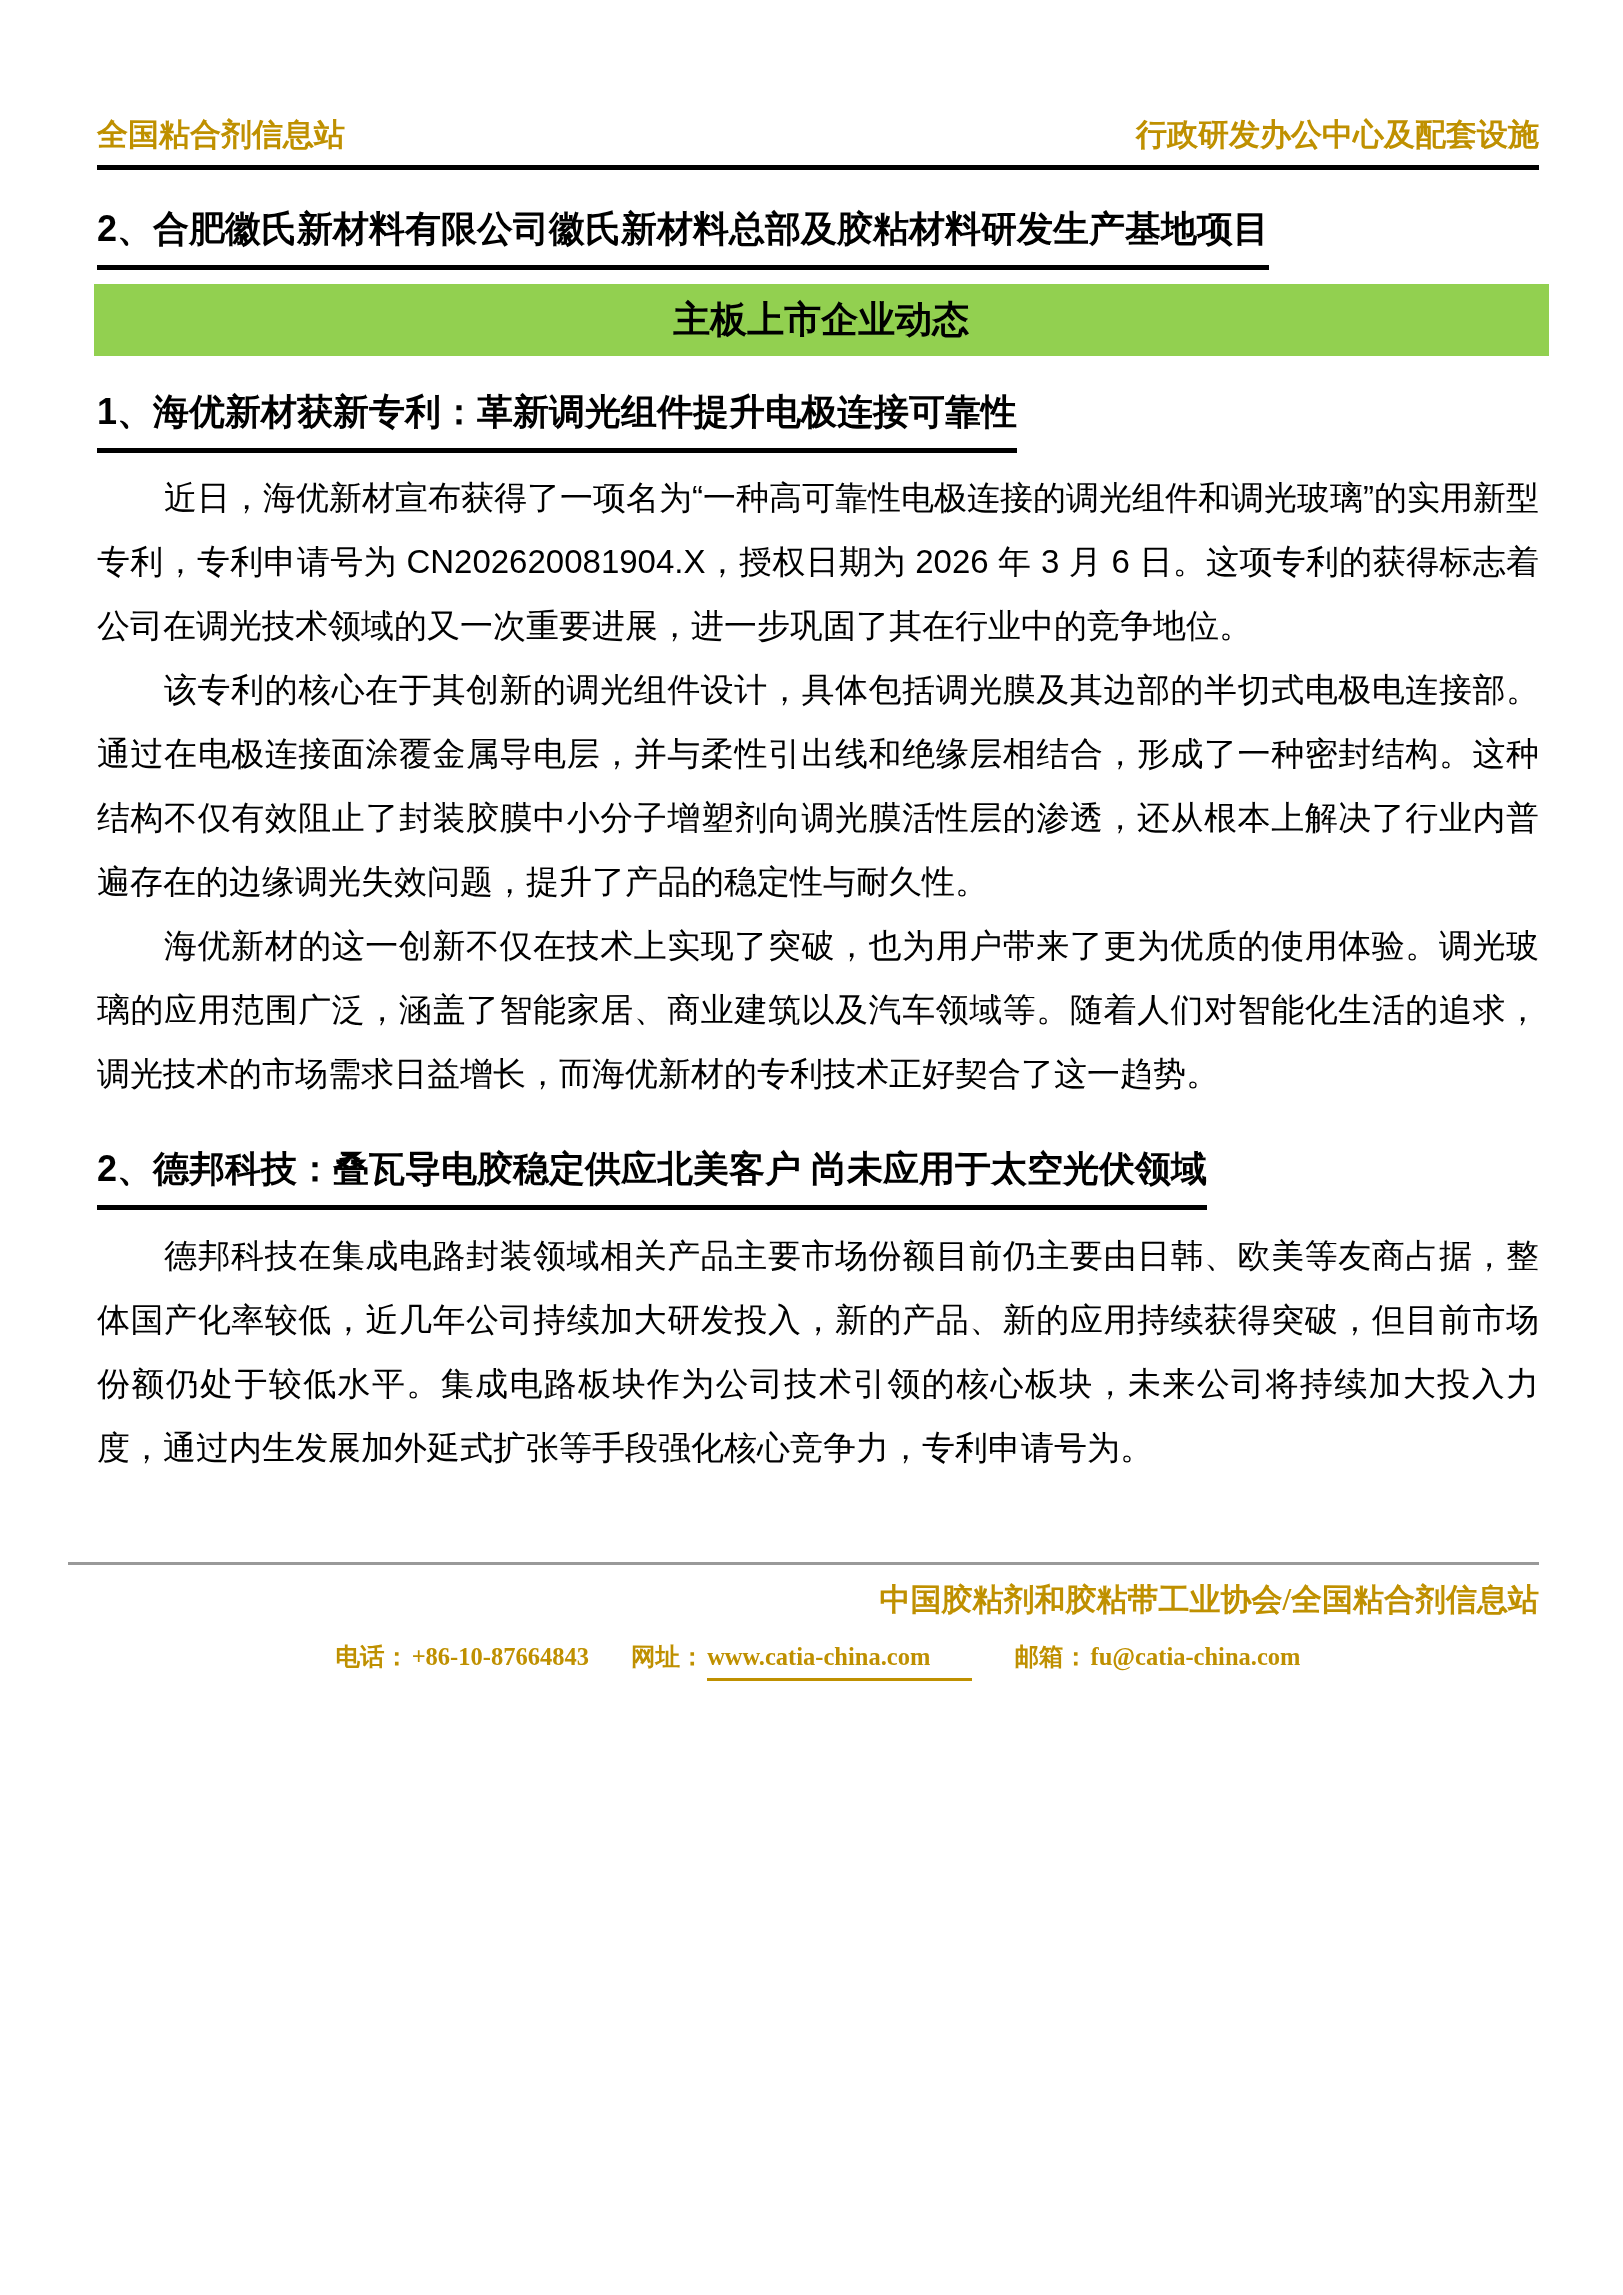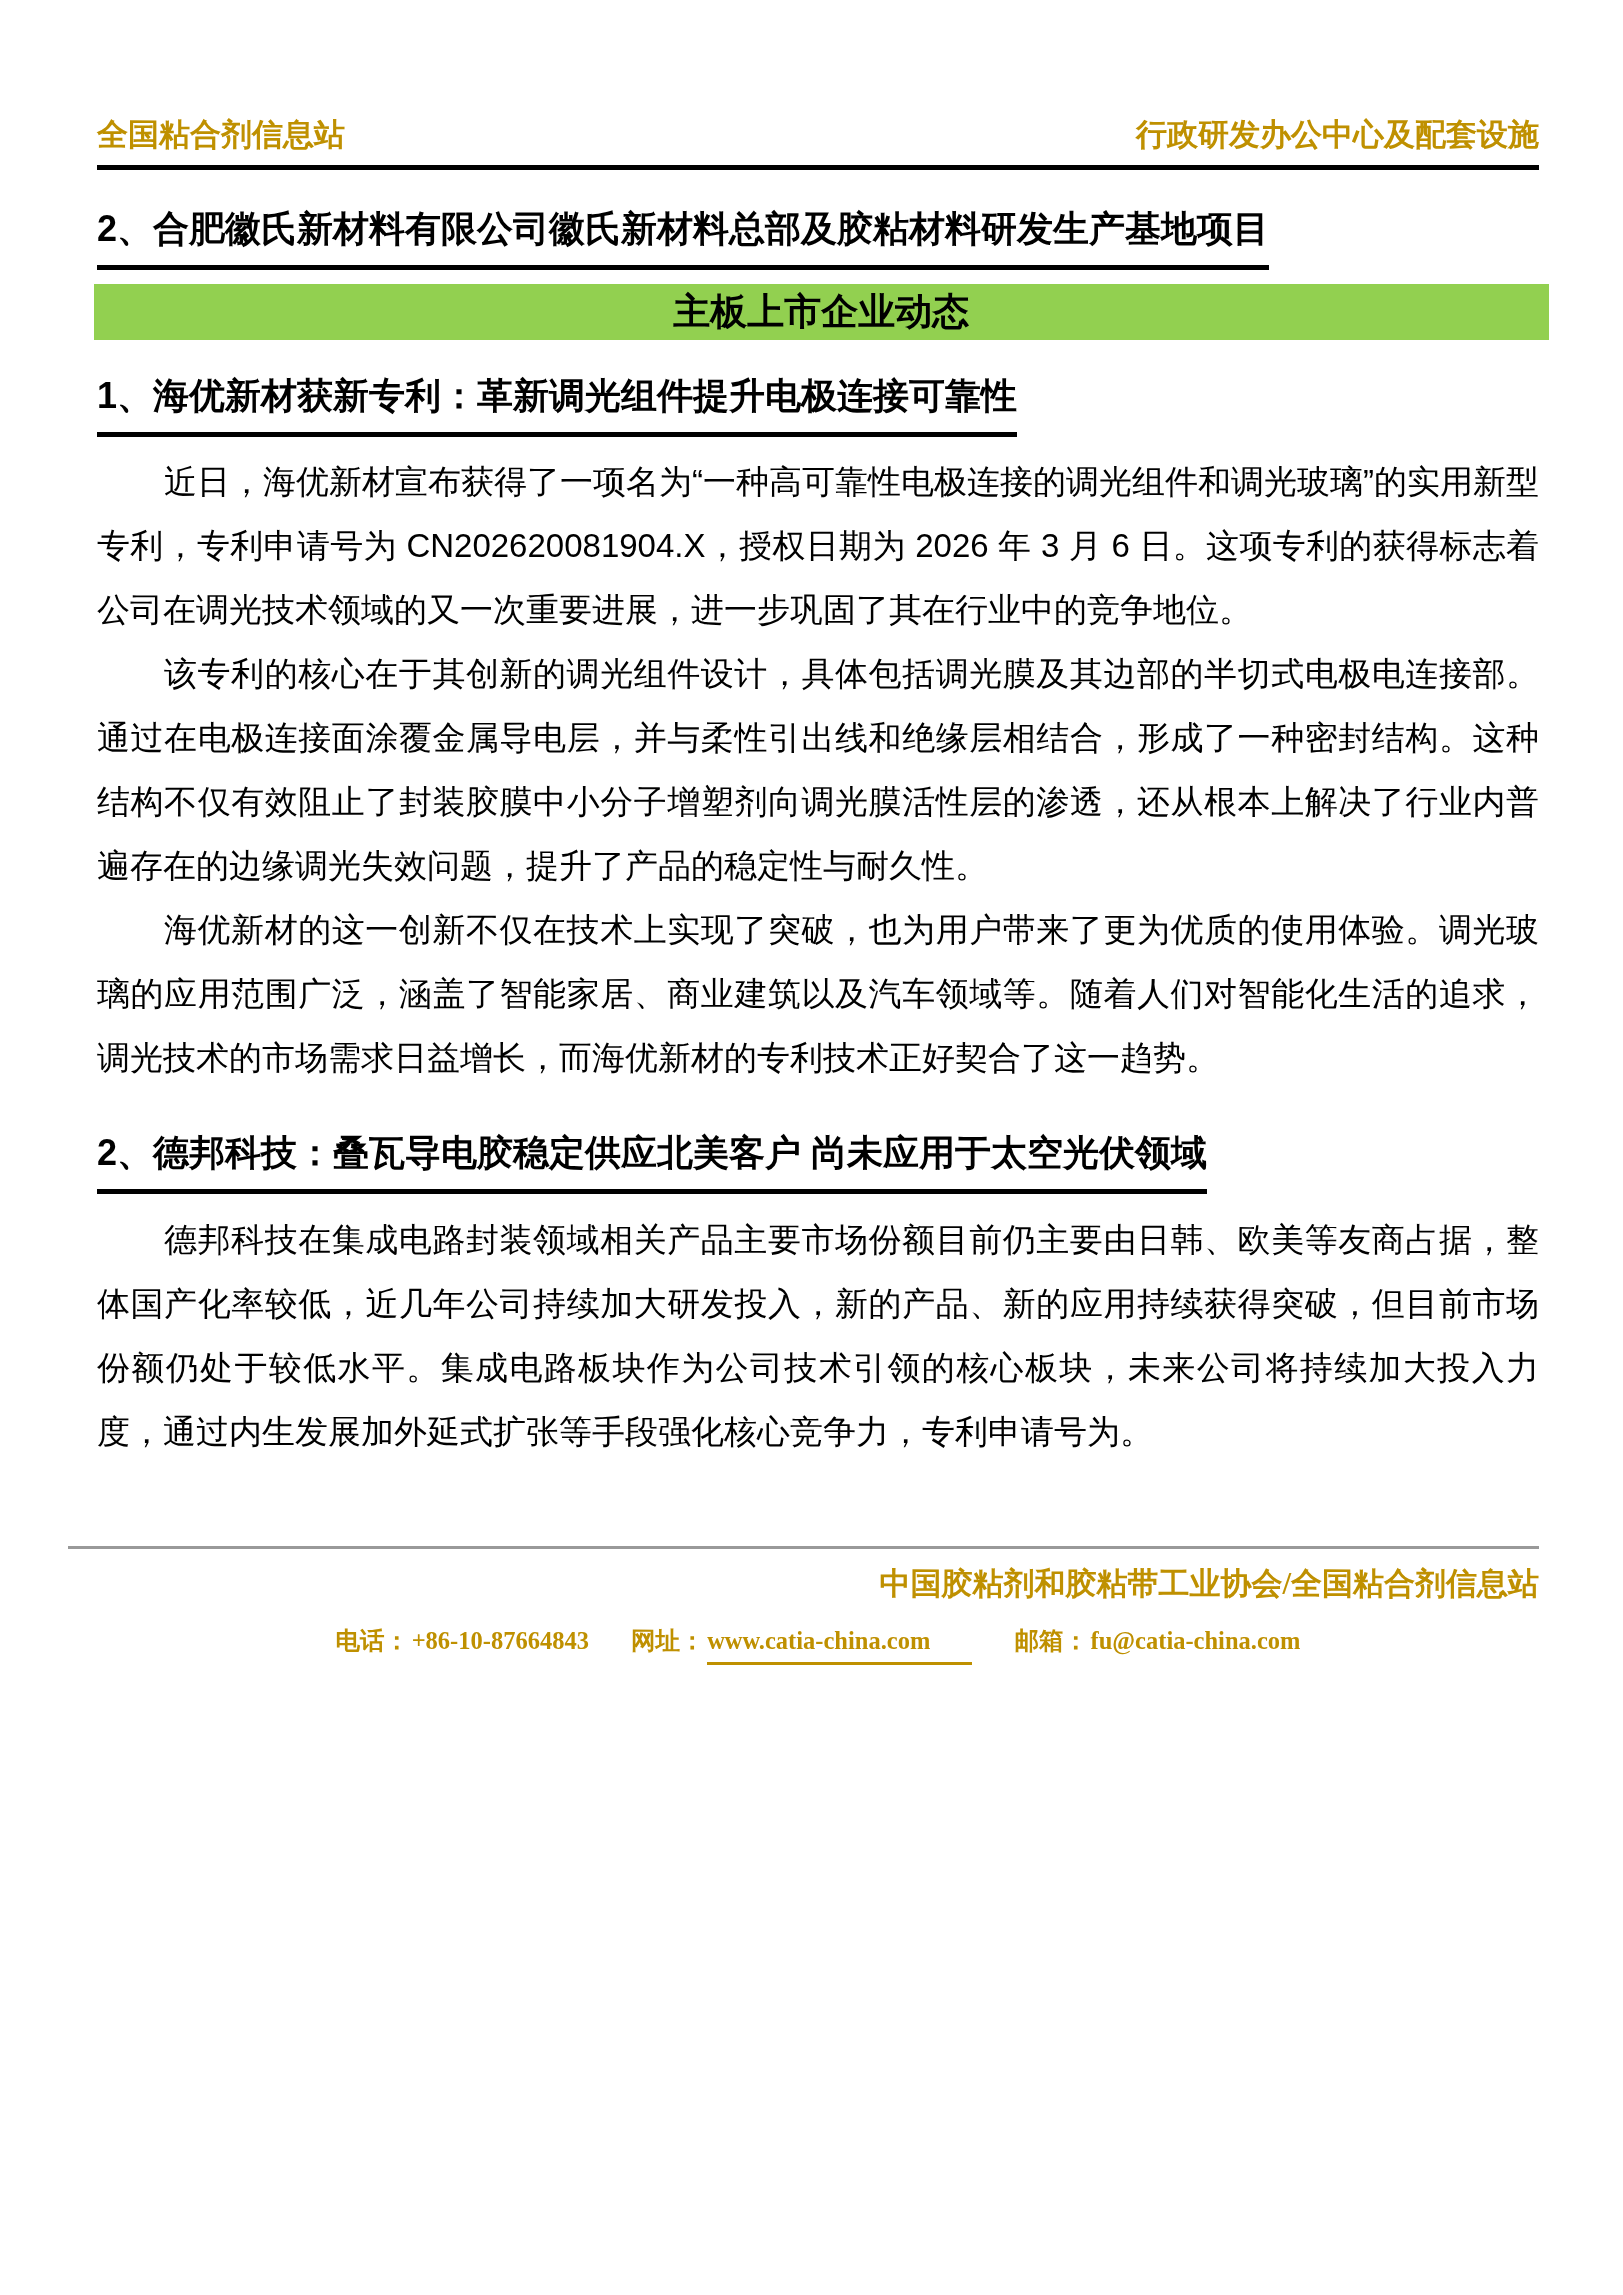--- a/index.html
+++ b/index.html
@@ -68,7 +68,7 @@
     margin-top:18px;
     margin-left:-3.2px;
     margin-right:-9.7px;
-    height:56px;
+    height:72px;
     background:var(--banner_green);
     display:flex;
     align-items:center;

